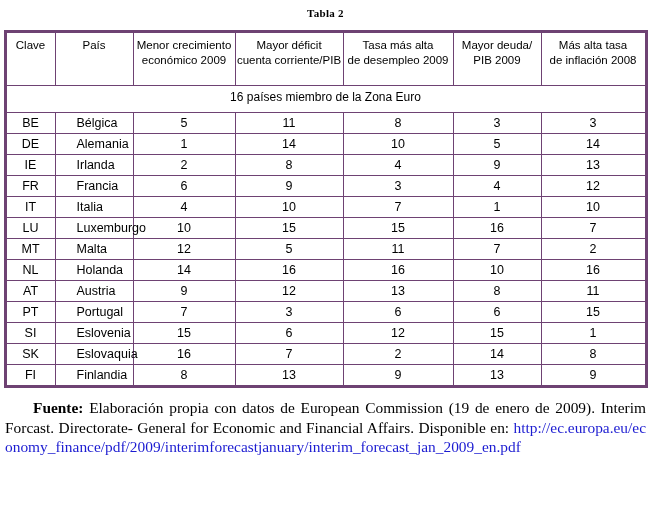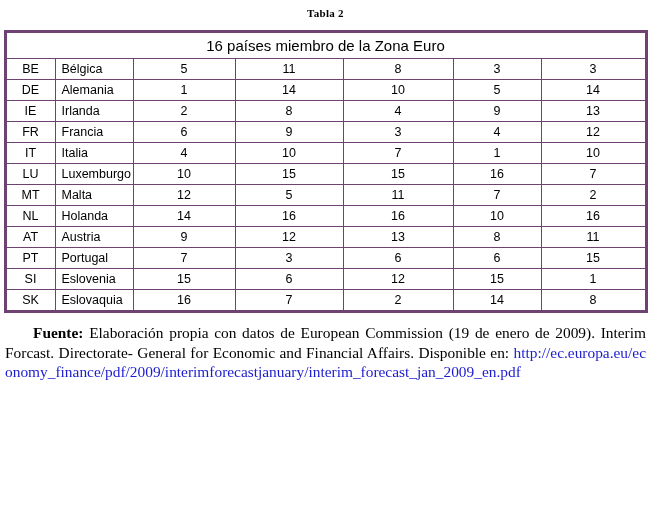--- a/index.html
+++ b/index.html
@@ -59,6 +59,20 @@
       <col style="width:105px">
     </colgroup>
     <thead>
+      <tr>
+        <th>Clave</th>
+        <th>País</th>
+        <th>Menor crecimiento
+económico 2009</th>
+        <th>Mayor déficit
+cuenta corriente/PIB</th>
+        <th>Tasa más alta
+de desempleo 2009</th>
+        <th>Mayor deuda/
+PIB 2009</th>
+        <th>Más alta tasa
+de inflación 2008</th>
+      </tr>
       <tr class="group">
         <td colspan="7">16 países miembro de la Zona Euro</td>
       </tr>

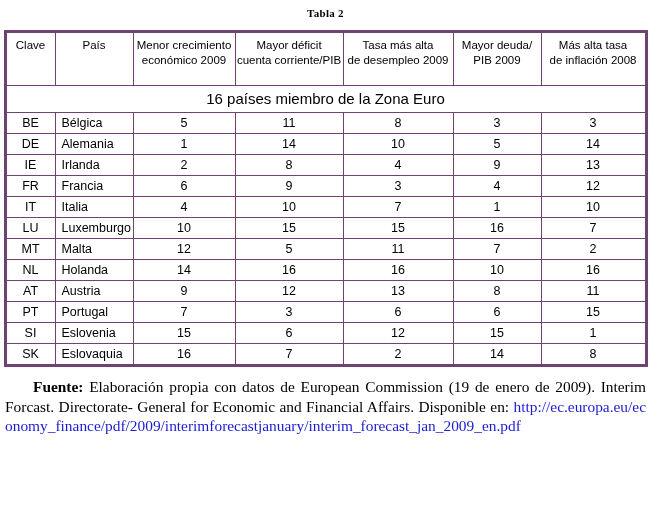--- a/index.html
+++ b/index.html
@@ -27,7 +27,7 @@
   }
   tr.group td {
     height: 27px; text-align: center; vertical-align: top;
-    padding-top: 4px; font-size: 15px;
+    padding-top: 4px; font-size: 12px;
   }
   tbody td {
     height: 21px; padding: 0; font-size: 12.5px; line-height: 20px;

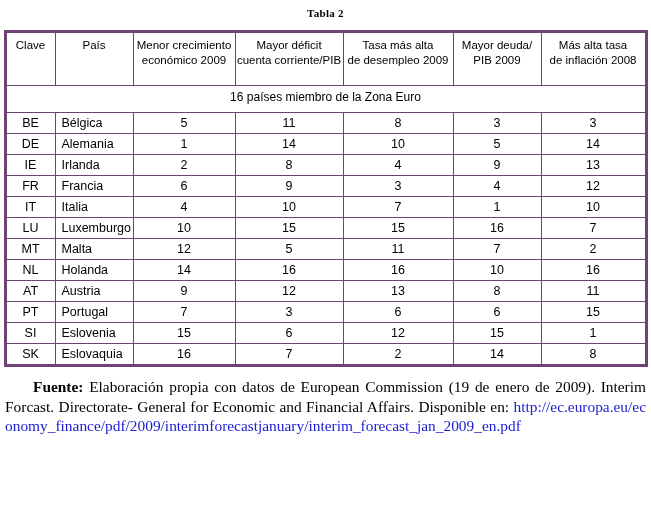--- a/index.html
+++ b/index.html
@@ -33,7 +33,7 @@
     height: 21px; padding: 0; font-size: 12.5px; line-height: 20px;
     text-align: center; vertical-align: middle;
   }
-  tbody td.country { text-align: left; padding-left: 6px; }
+  tbody td.country { text-align: left; padding-left: 21px; }
   .source {
     margin: 10px 5px 0 5px; font-size: 15.4px; line-height: 19.5px;
     text-align: justify;

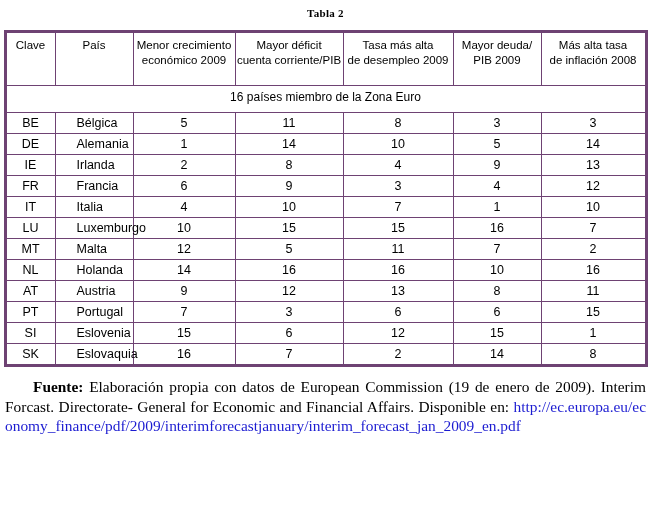--- a/index.html
+++ b/index.html
@@ -186,6 +186,15 @@
           <td>14</td>
           <td>8</td>
         </tr>
+        <tr>
+          <td>FI</td>
+          <td class="country">Finlandia</td>
+          <td>8</td>
+          <td>13</td>
+          <td>9</td>
+          <td>13</td>
+          <td>9</td>
+        </tr>
       </tbody>
   </table>
 

